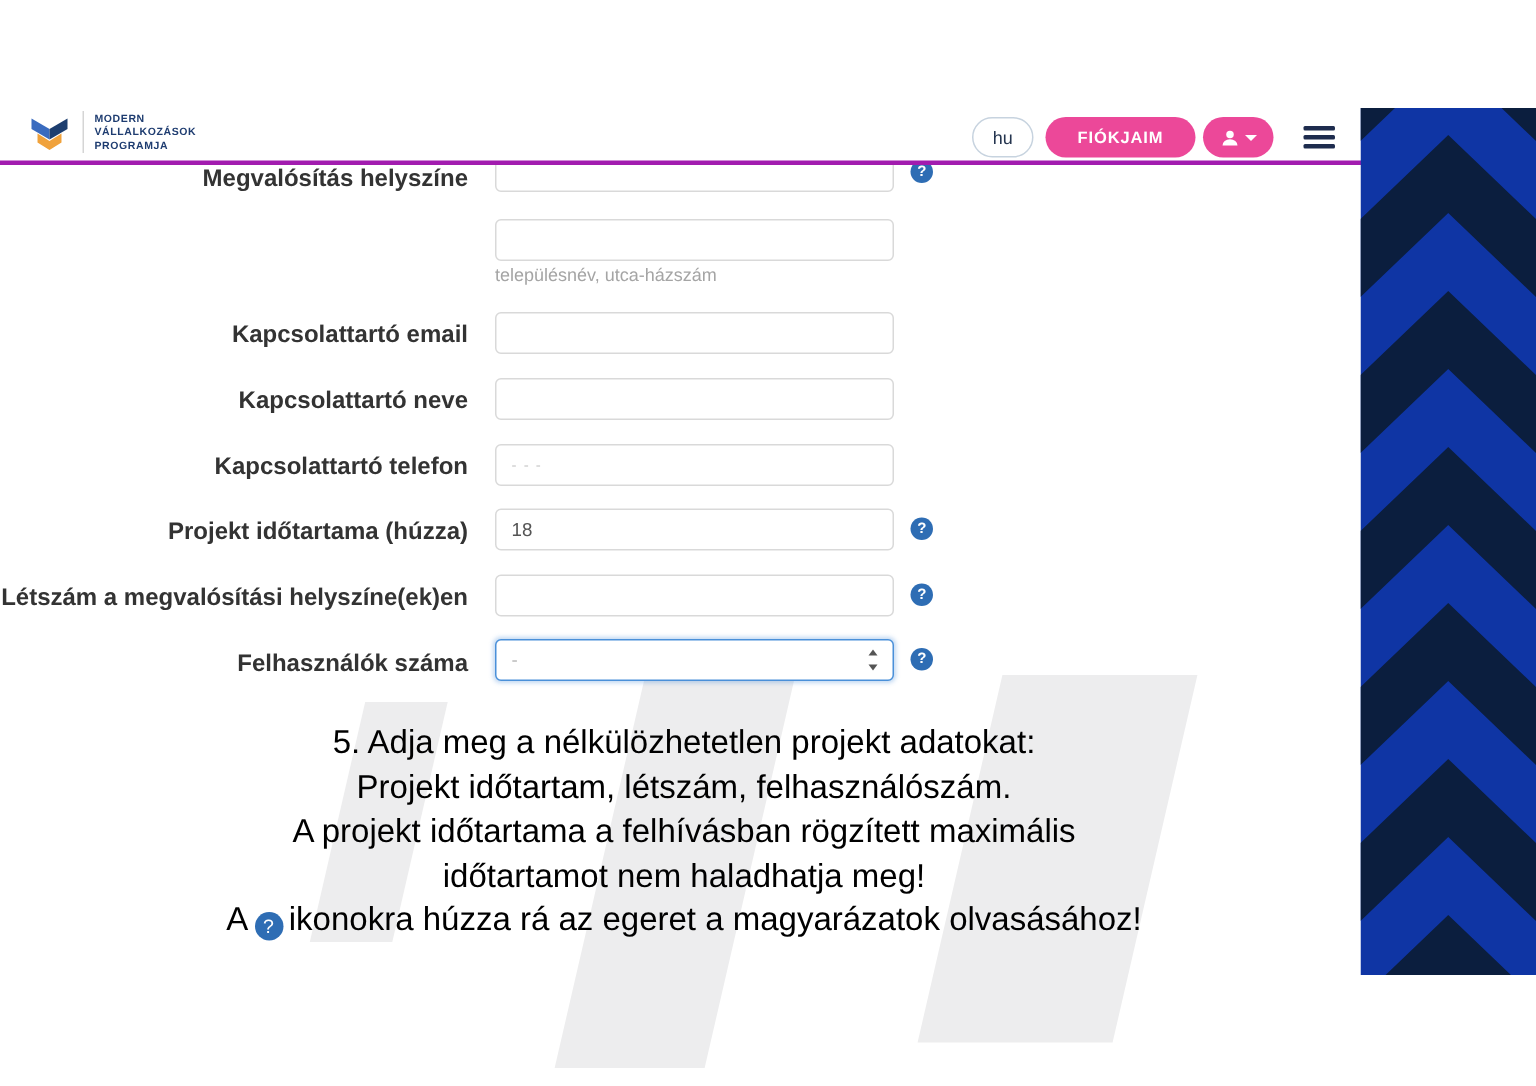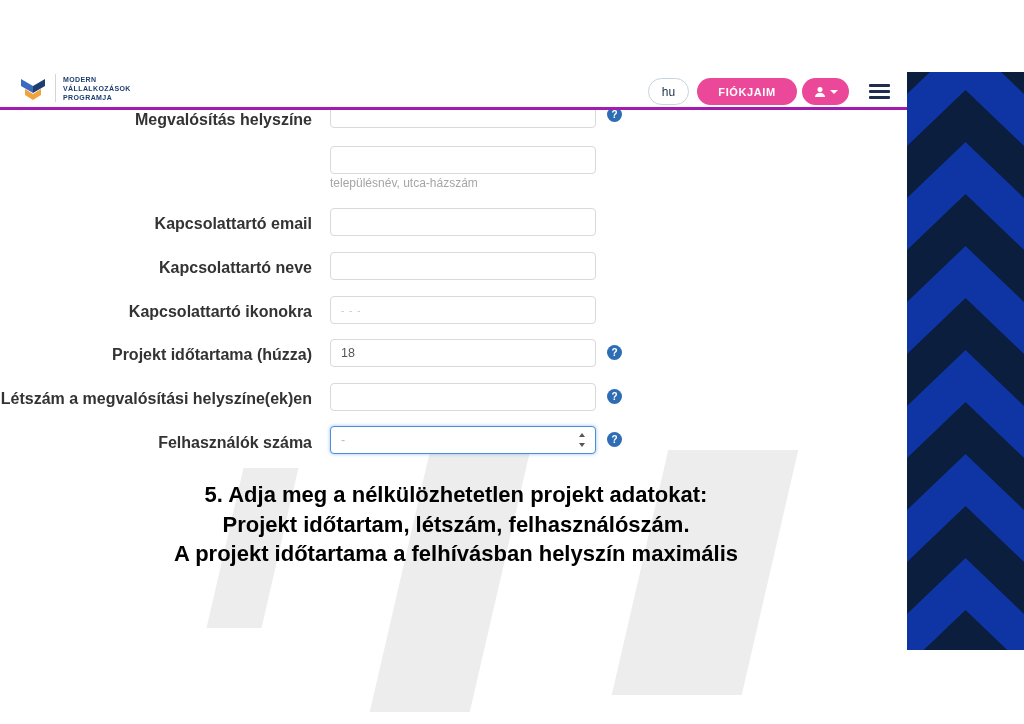--- a/index.html
+++ b/index.html
@@ -85,7 +85,7 @@
     <div class="lbl" style="top:259px">Kapcsolattartó neve</div>
     <input class="inp" style="top: 252px;" value="">
 
-    <div class="lbl" style="top:303px">Kapcsolattartó ikonokra</div>
+    <div class="lbl" style="top:303px">Kapcsolattartó telefon</div>
     <input class="inp dim" style="top: 296px;" value="- - -">
 
     <div class="lbl" style="top:346px">Projekt időtartama (húzza)</div>

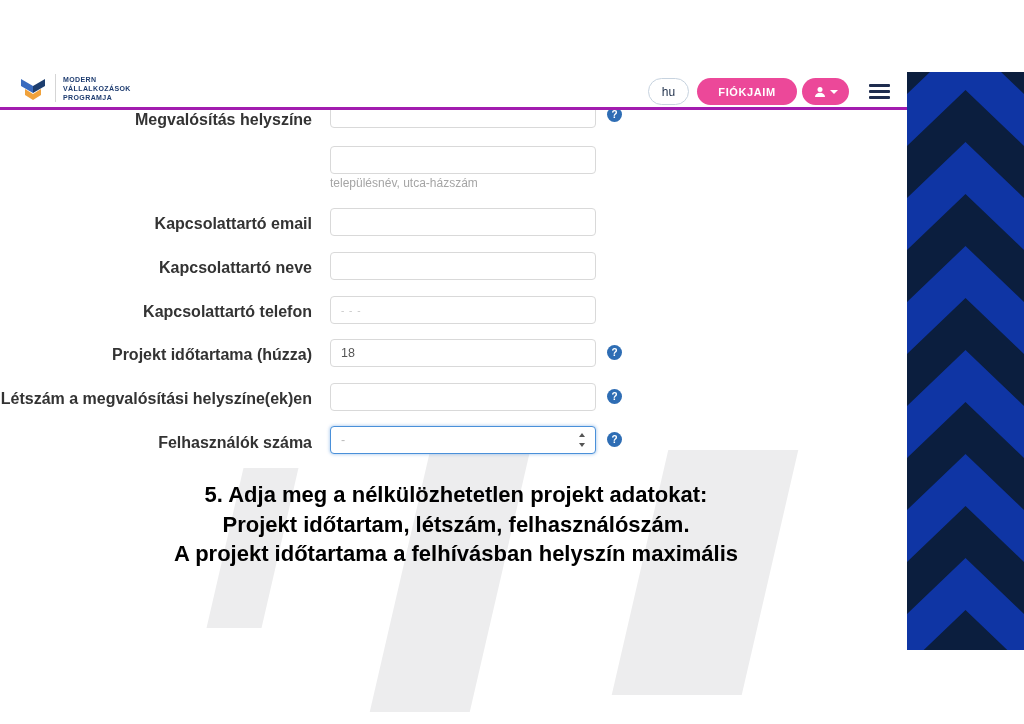--- a/index.html
+++ b/index.html
@@ -56,7 +56,7 @@
 
   
   .instr{position:absolute;left:0;top:480px;width:912px;z-index:2;text-align:center;
-         font-size:22px;font-weight:bold;color:#000;line-height:29.5px;}
+         font-size:22px;font-weight:normal;color:#000;line-height:29.5px;}
   .instr .q{display:inline-flex;width:19px;height:19px;border-radius:50%;background:#2e6db4;
             color:#fff;font-size:13px;align-items:center;justify-content:center;
             vertical-align:-2px;margin:0 4px;}

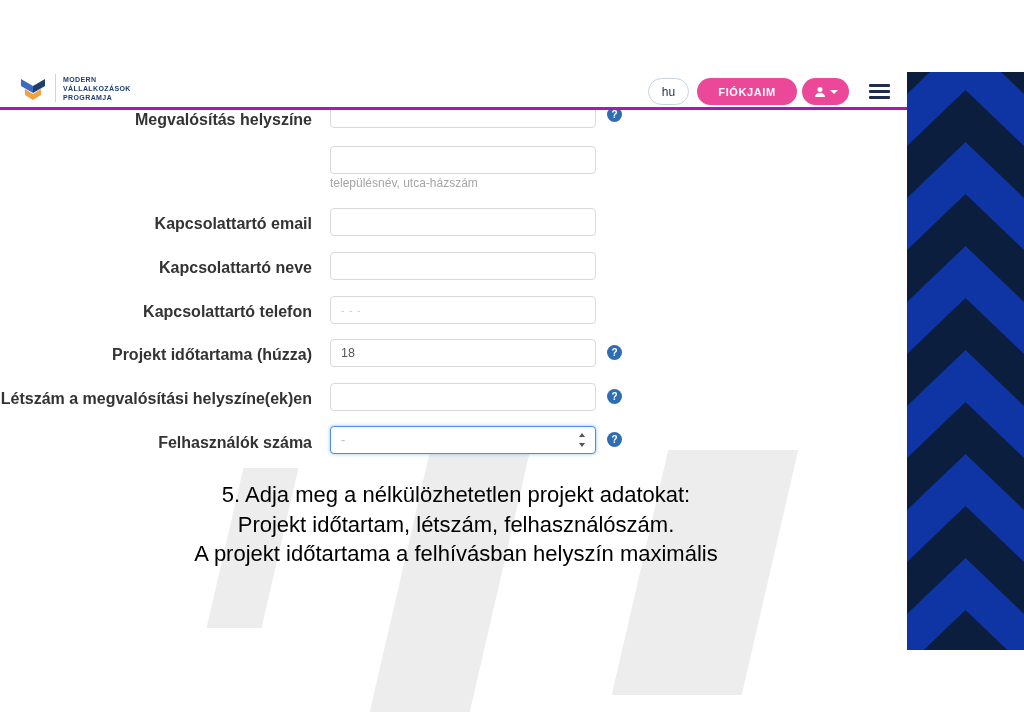--- a/index.html
+++ b/index.html
@@ -108,7 +108,7 @@
   <div class="instr">
     <div>5. Adja meg a nélkülözhetetlen projekt adatokat:</div>
     <div>Projekt időtartam, létszám, felhasználószám.</div>
-    <div>A projekt időtartama a felhívásban helyszín maximális</div>
+    <div>A projekt időtartama a felhívásban rögzített maximális</div>
   </div>
 
   <div class="header">

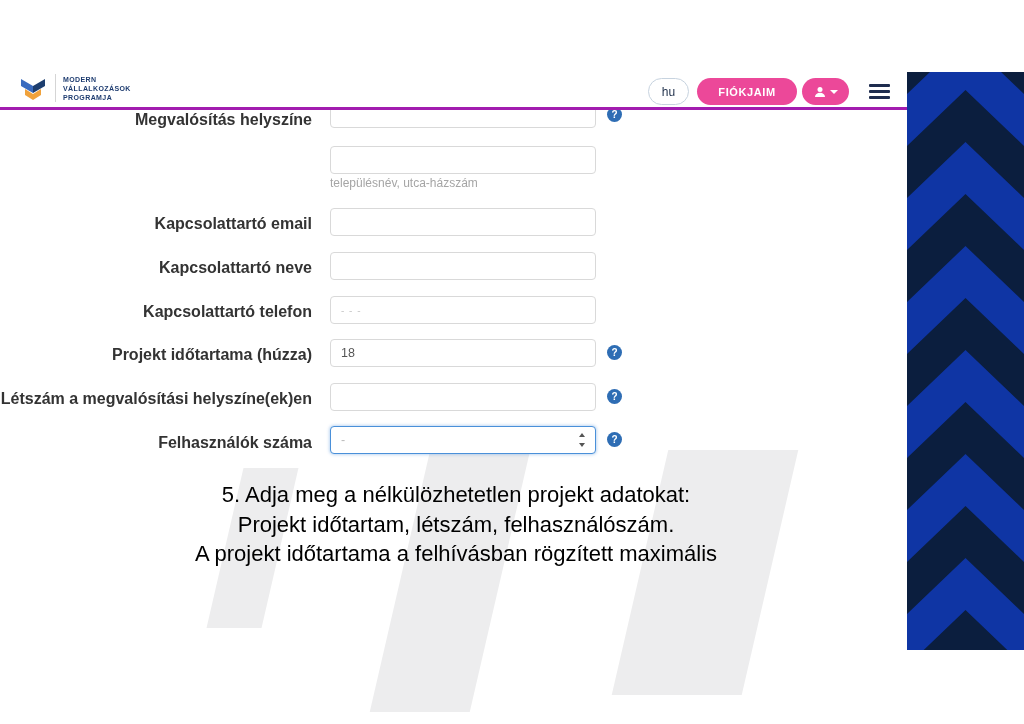--- a/index.html
+++ b/index.html
@@ -109,6 +109,7 @@
     <div>5. Adja meg a nélkülözhetetlen projekt adatokat:</div>
     <div>Projekt időtartam, létszám, felhasználószám.</div>
     <div>A projekt időtartama a felhívásban rögzített maximális</div>
+    <div>időtartamot nem haladhatja meg!</div>
   </div>
 
   <div class="header">

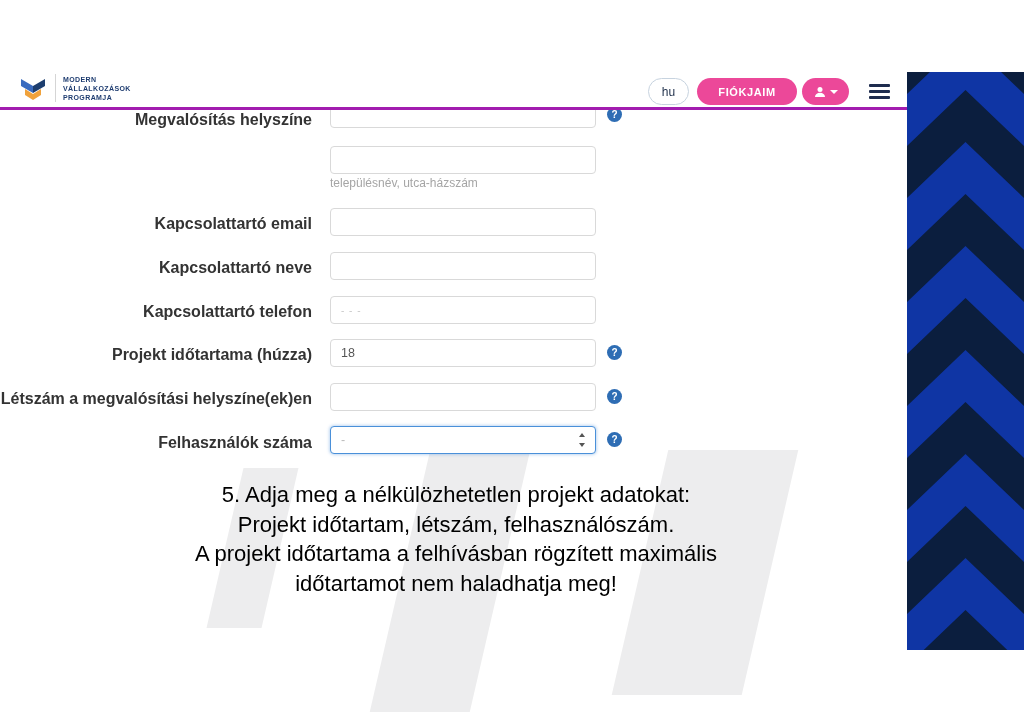--- a/index.html
+++ b/index.html
@@ -110,6 +110,9 @@
     <div>Projekt időtartam, létszám, felhasználószám.</div>
     <div>A projekt időtartama a felhívásban rögzített maximális</div>
     <div>időtartamot nem haladhatja meg!</div>
+    <div>
+      <span>A</span><span class="q">?</span><span>ikonokra húzza rá az egeret a magyarázatok olvasásához!</span>
+    </div>
   </div>
 
   <div class="header">

